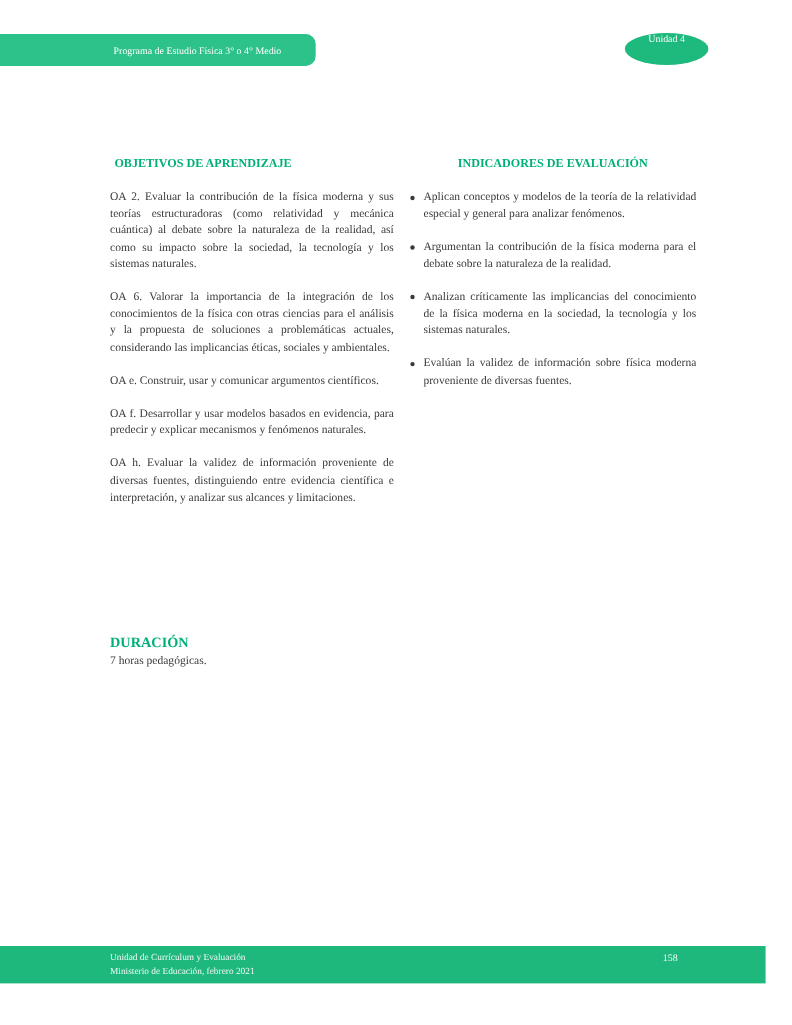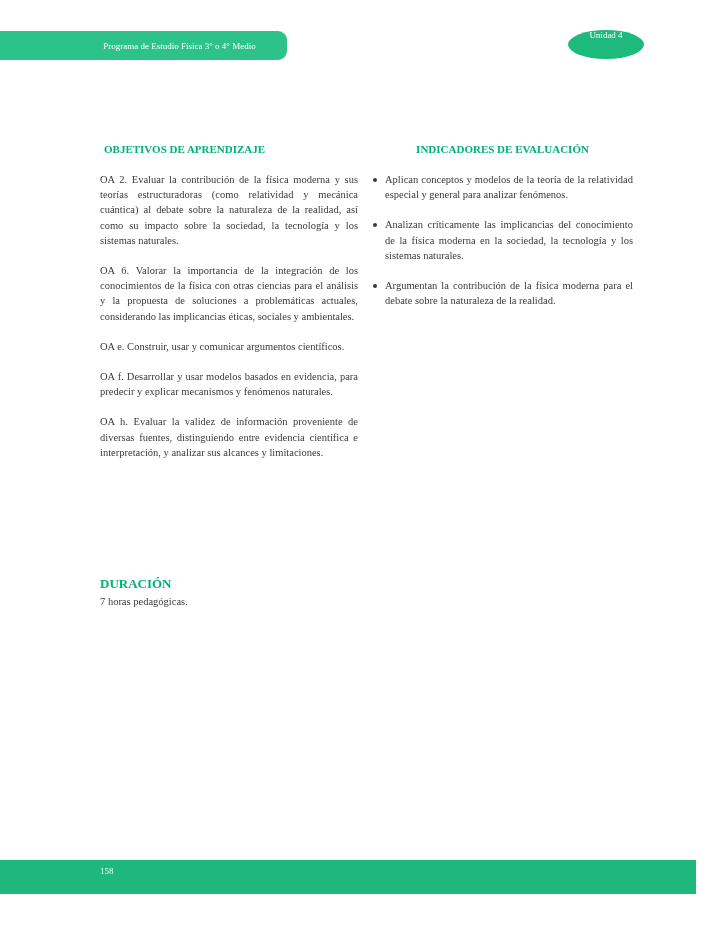--- a/index.html
+++ b/index.html
@@ -138,11 +138,11 @@
     </div>
     <div class="bullet-item">
       <span class="dot"></span>
-      <p>Analizan críticamente las implicancias del conocimiento de la física moderna en la sociedad, la tecnología y los sistemas naturales.</p>
+      <p>Argumentan la contribución de la física moderna para el debate sobre la naturaleza de la realidad.</p>
     </div>
     <div class="bullet-item">
       <span class="dot"></span>
-      <p>Argumentan la contribución de la física moderna para el debate sobre la naturaleza de la realidad.</p>
+      <p>Analizan críticamente las implicancias del conocimiento de la física moderna en la sociedad, la tecnología y los sistemas naturales.</p>
     </div>
   </div>
 

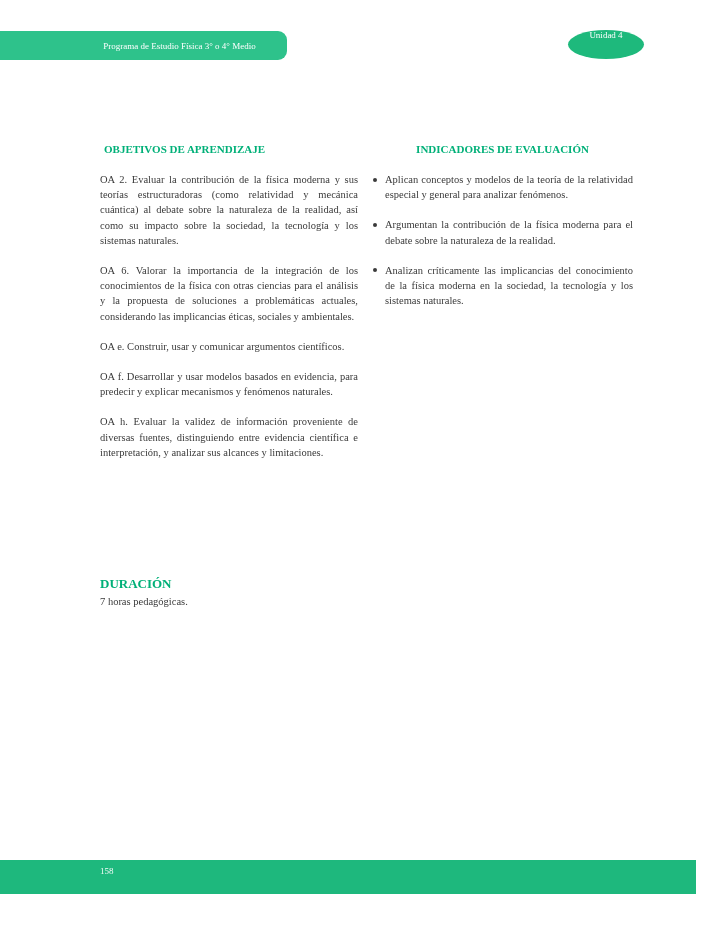--- a/index.html
+++ b/index.html
@@ -144,6 +144,10 @@
       <span class="dot"></span>
       <p>Analizan críticamente las implicancias del conocimiento de la física moderna en la sociedad, la tecnología y los sistemas naturales.</p>
     </div>
+    <div class="bullet-item">
+      <span class="dot"></span>
+      <p>Evalúan la validez de información sobre física moderna proveniente de diversas fuentes.</p>
+    </div>
   </div>
 
   <div class="duration-sec">

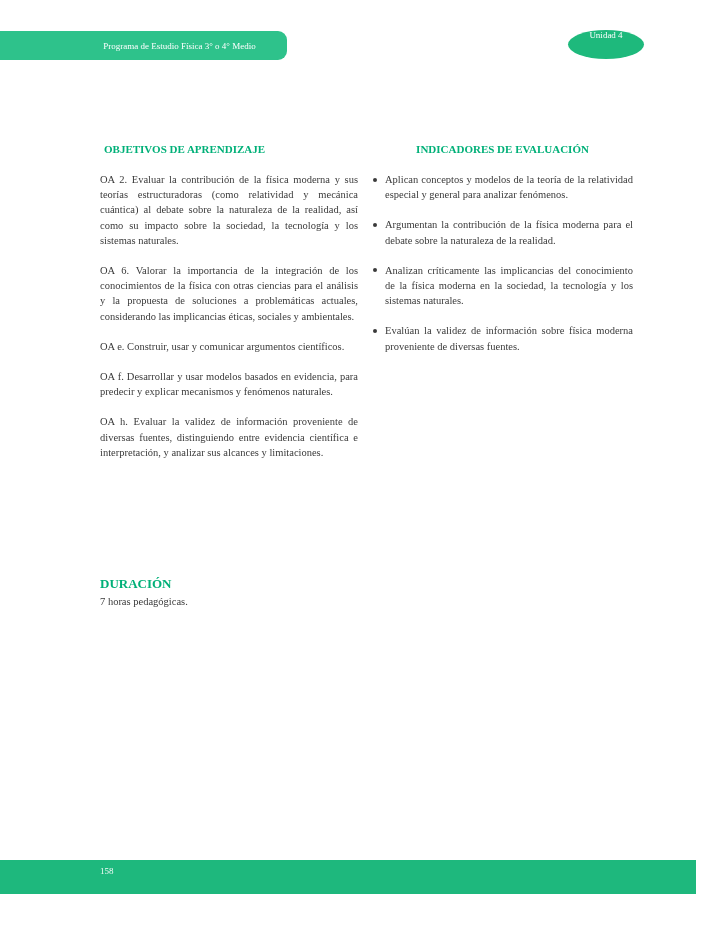--- a/index.html
+++ b/index.html
@@ -156,6 +156,10 @@
   </div>
 
   <div class="page-footer">
+    <div class="footer-lines">
+      <div>Unidad de Currículum y Evaluación</div>
+      <div>Ministerio de Educación, febrero 2021</div>
+    </div>
     <div class="page-number">158</div>
   </div>
 

